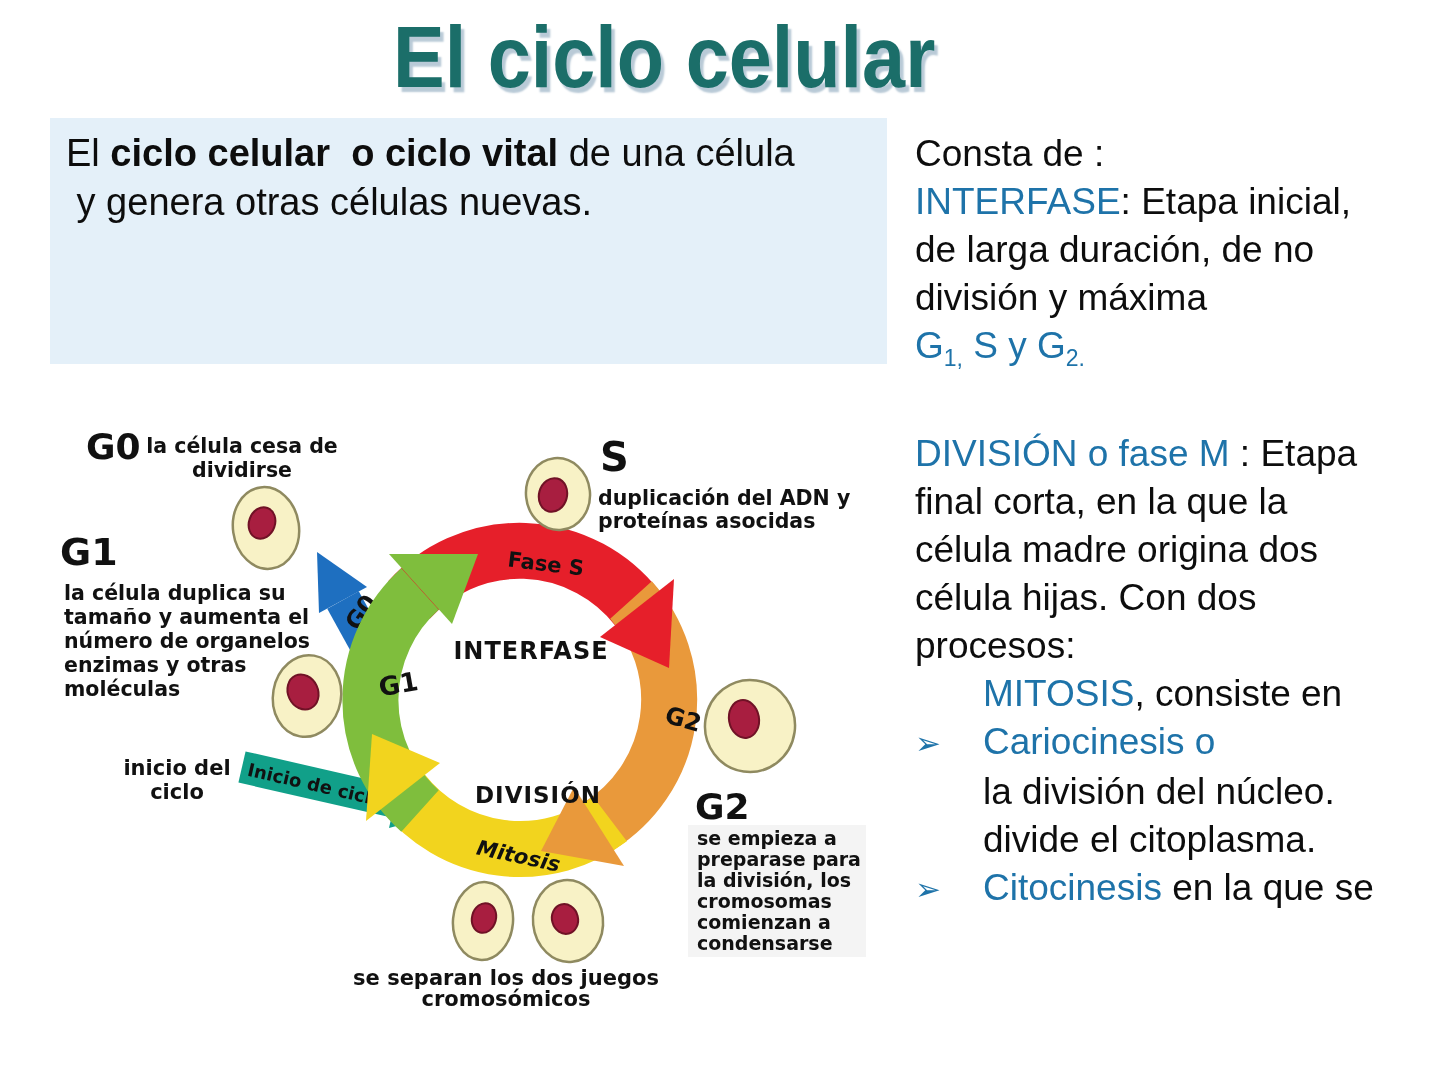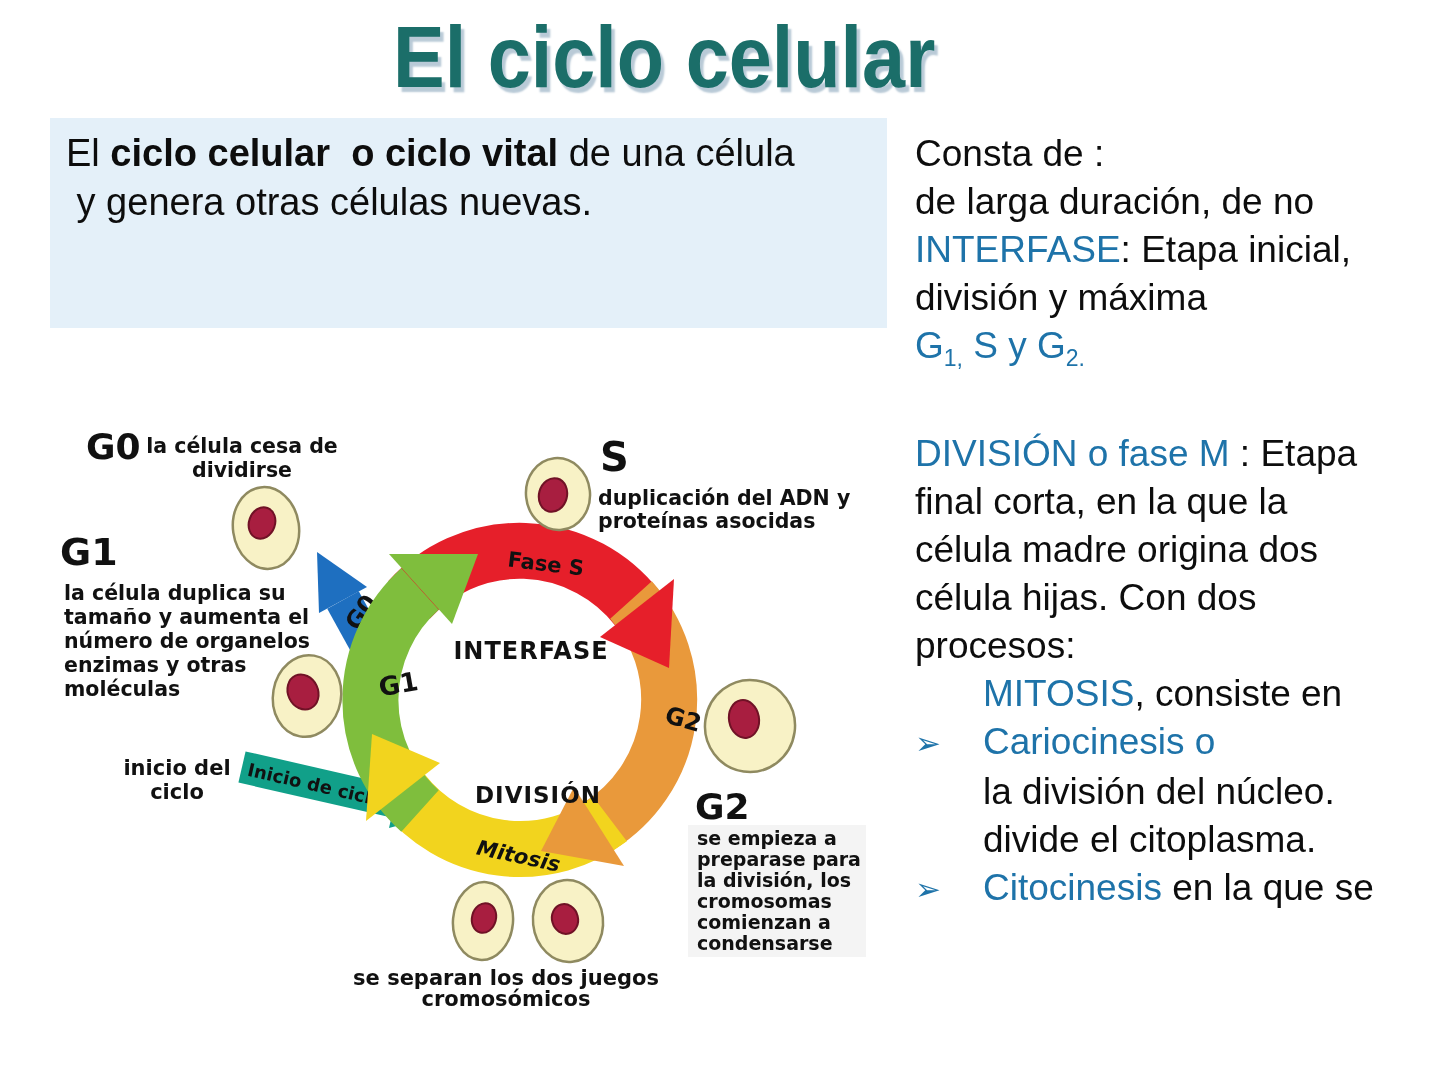--- a/index.html
+++ b/index.html
@@ -16,7 +16,7 @@
   .title-inner{display:inline-block;transform:scaleX(.88);}
   
   .intro-box{
-    position:absolute;left:50px;top:118px;width:837px;height:210px;
+    position:absolute;left:50px;top:118px;width:837px;height:246px;
     background:#e4f0f9;box-sizing:border-box;padding:11px 0 0 16px;
   }
   .iline{font-size:38px;line-height:49px;color:#0d0d0d;white-space:pre;}

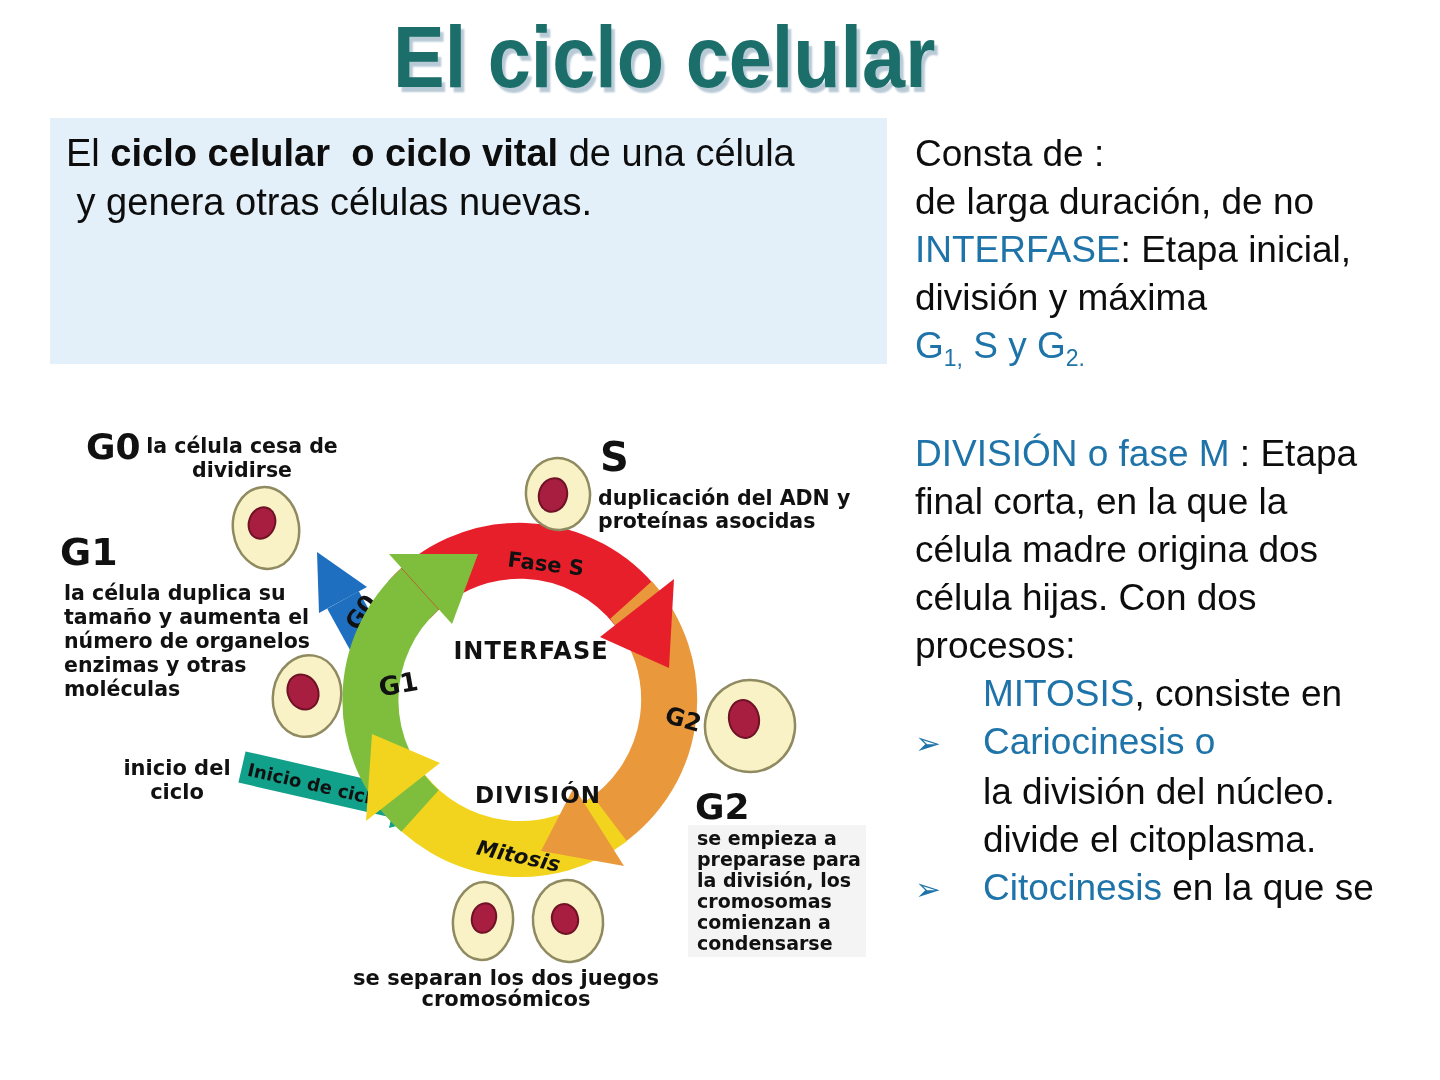--- a/index.html
+++ b/index.html
@@ -47,8 +47,8 @@
 
 <div class="right-col">
   <div class="rline">Consta de :</div>
+  <div class="rline"><span class="blue">INTERFASE</span><span>: Etapa inicial,</span></div>
   <div class="rline">de larga duración, de no</div>
-  <div class="rline"><span class="blue">INTERFASE</span><span>: Etapa inicial,</span></div>
   <div class="rline">división y máxima</div>
   <div class="rline blue"><span>G</span><sub>1,</sub><span> S y G</span><sub>2.</sub></div>
   <div class="spacer"></div>

